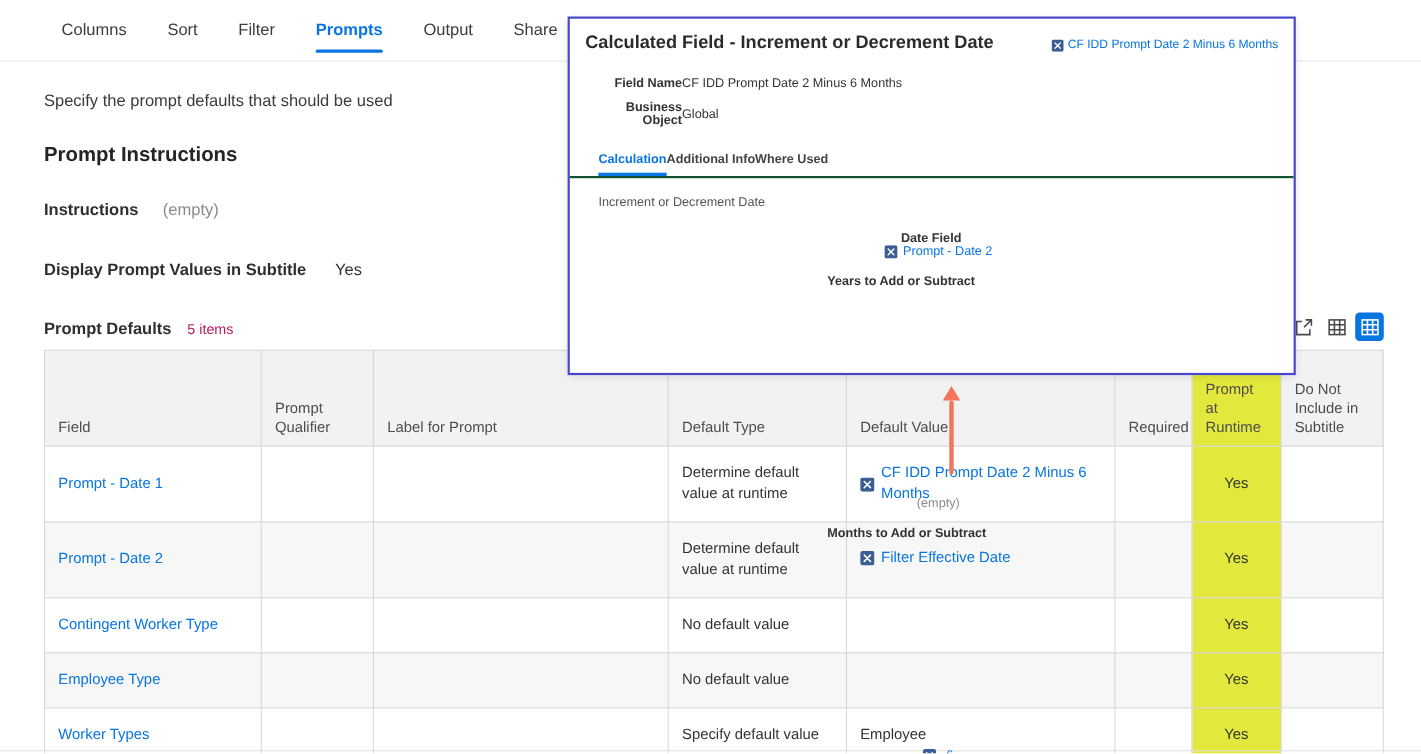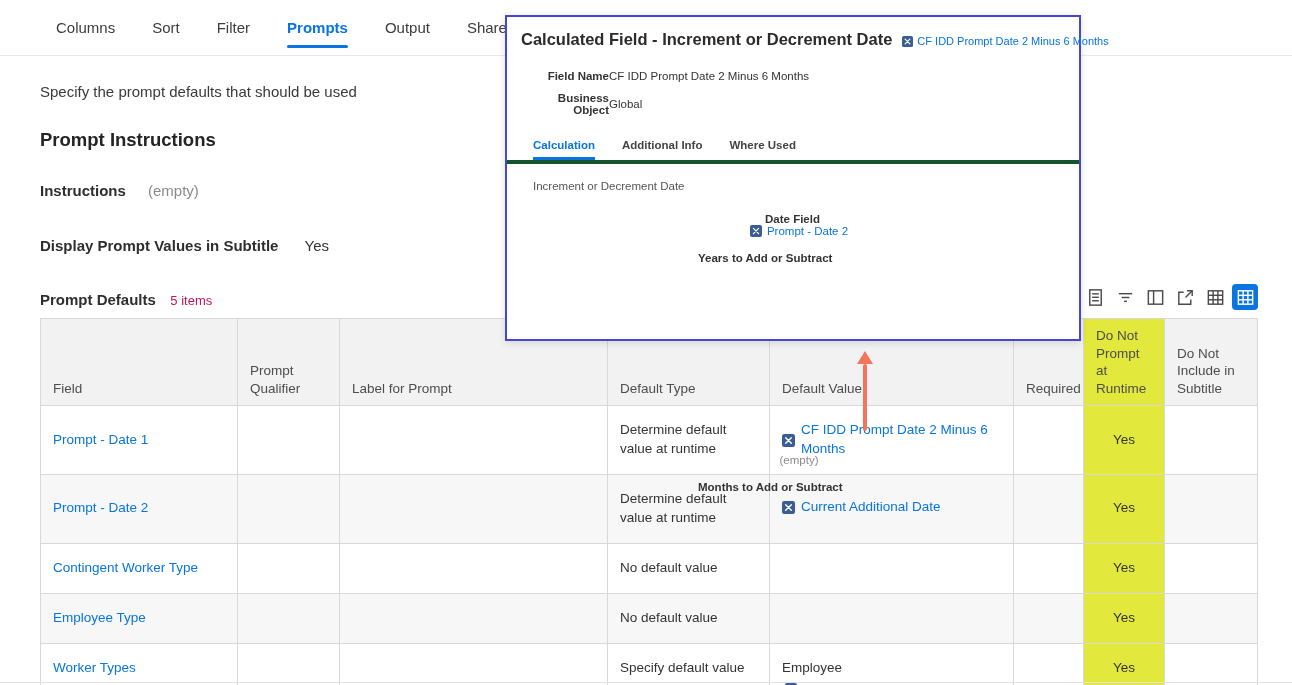--- a/index.html
+++ b/index.html
@@ -51,7 +51,7 @@
   .cf-icon svg { width:13px; height:13px; }
 
   
-  .popup { position:absolute; left:505px; top:15px; width:576px; height:326px; background:#fff;
+  .popup { position:absolute; left:516px; top:15px; width:662px; height:326px; background:#fff;
            border:2px solid #4646cf; z-index:20; box-shadow:0 2px 8px rgba(0,0,0,0.12); }
   .popup-header { display:flex; justify-content:space-between; align-items:flex-start; padding:13px 14px 0 14px; gap:10px; }
   .popup-title { font-size:16.5px; font-weight:700; color:#2b2b2b; white-space:nowrap; }

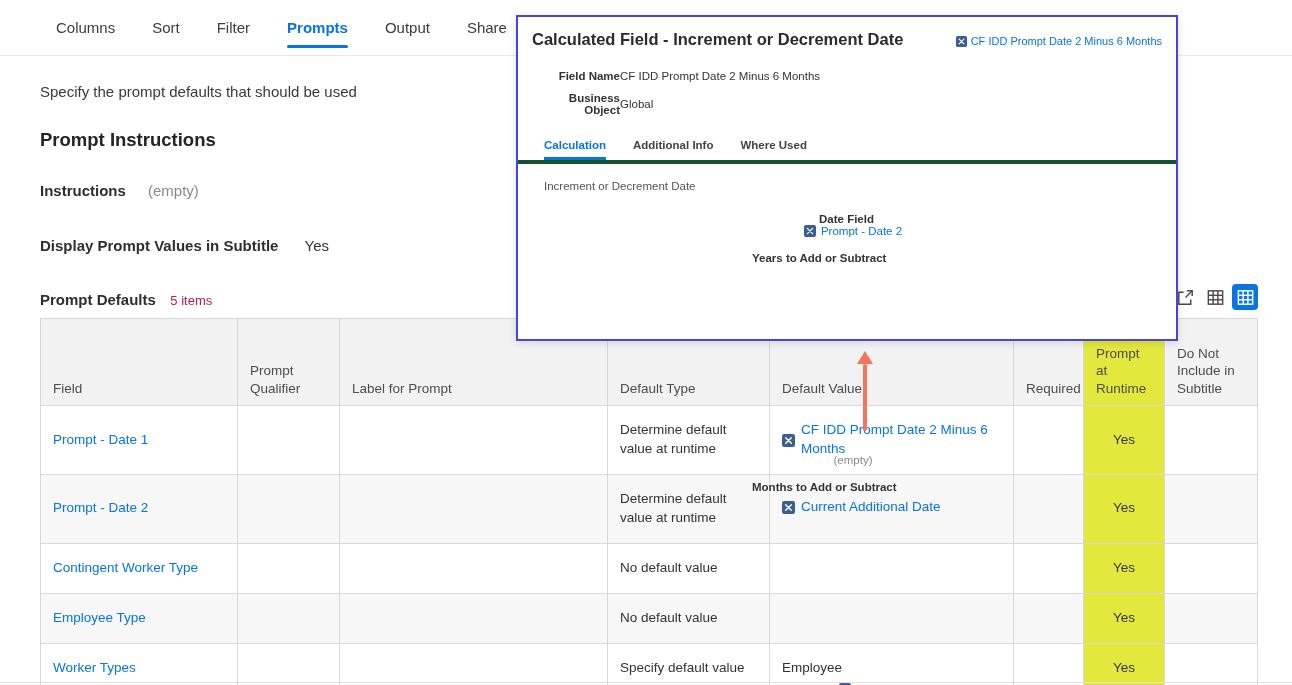--- a/index.html
+++ b/index.html
@@ -62,7 +62,7 @@
   .pf-row { display:flex; margin-bottom:10px; font-size:11.5px; align-items:center;text-align:right; }
   .pf-label { font-weight:700; color:#333; width:88px; flex:0 0 88px; }
   .pf-value { color:#333; }
-  .popup-tabs { display:flex; gap:27px; padding:13px 14px 0 26px; border-bottom:4px solid #14532d; }
+  .popup-tabs { display:flex; padding:13px 14px 0 26px; border-bottom:2px solid #14532d; }
   .ptab { font-size:11.5px; font-weight:700; color:#444; padding-bottom:9px; position:relative; cursor:pointer; }
   .ptab.active { color:#0875e1; }
   .ptab.active::after { content:""; position:absolute; left:0; right:0; bottom:0; height:3px; background:#0875e1; }

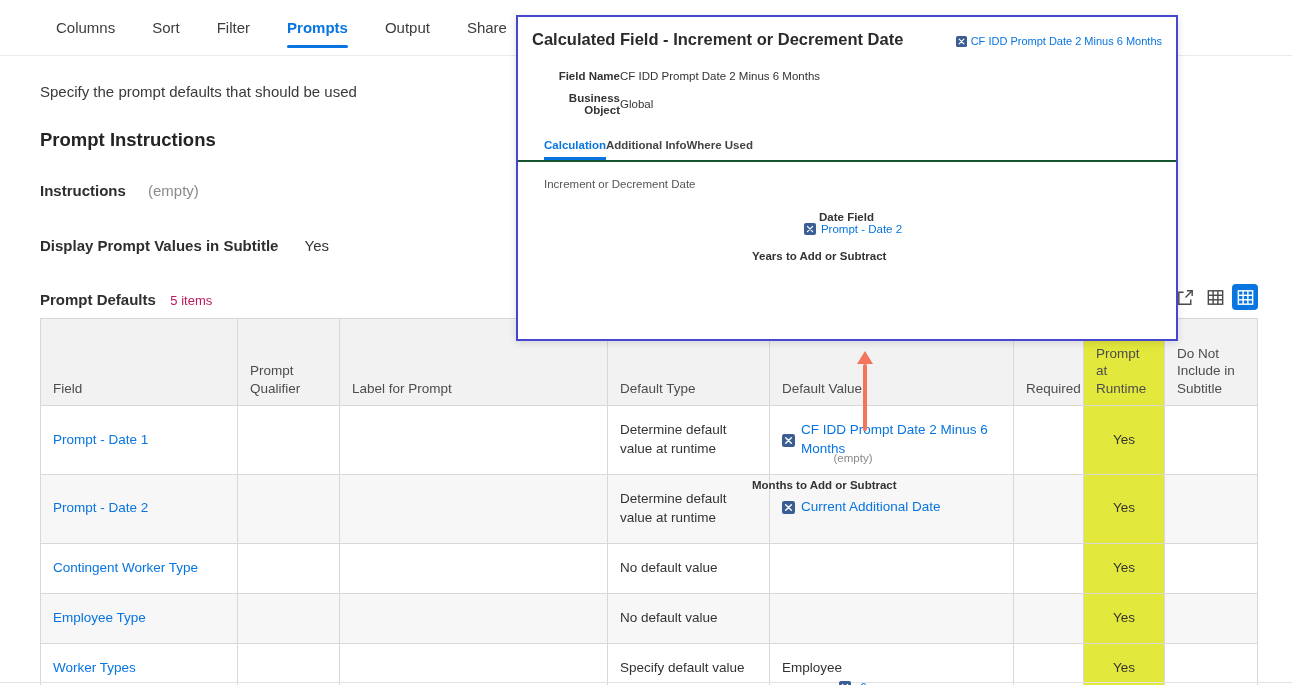--- a/index.html
+++ b/index.html
@@ -234,7 +234,7 @@
                     <path d="M3.4 3.4 L8.6 8.6 M8.6 3.4 L3.4 8.6" stroke="#fff" stroke-width="1.3" stroke-linecap="round"></path>
                   </svg>
                 </span>
-              <a class="link">Current Additional Date</a>
+              <a class="link">Filter Effective Date</a>
             </span>
           </td>
           <td></td>

